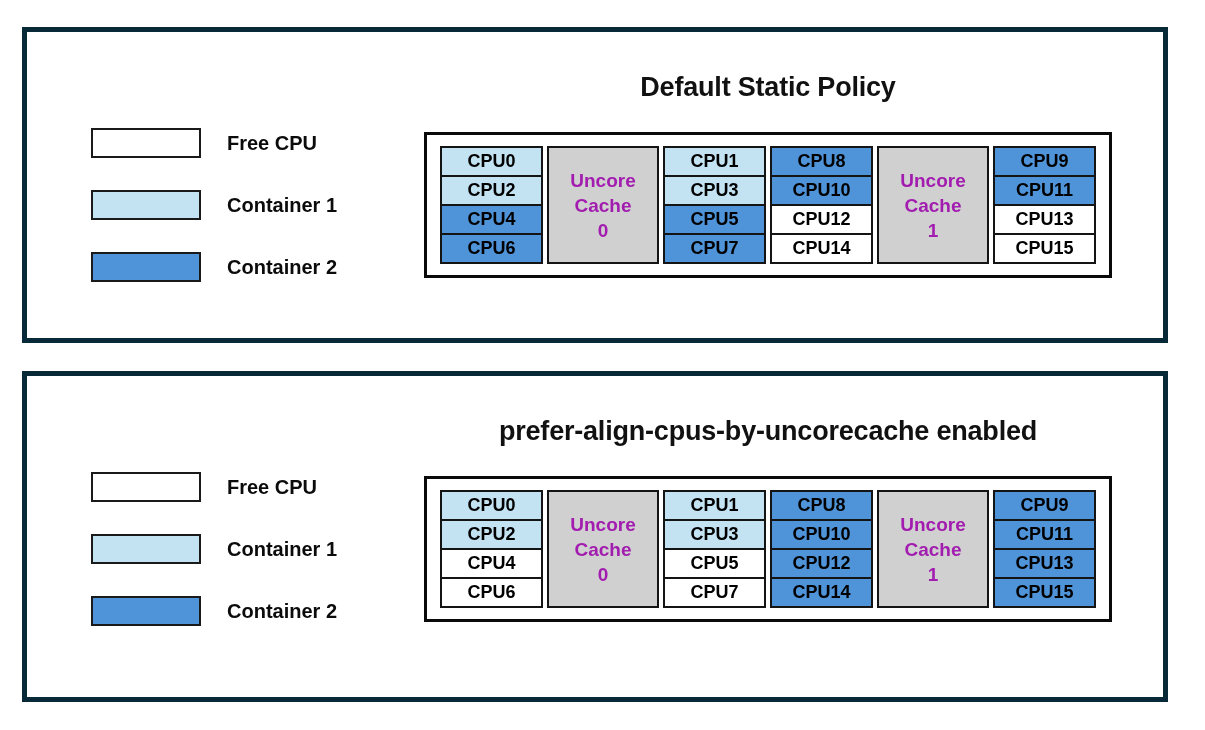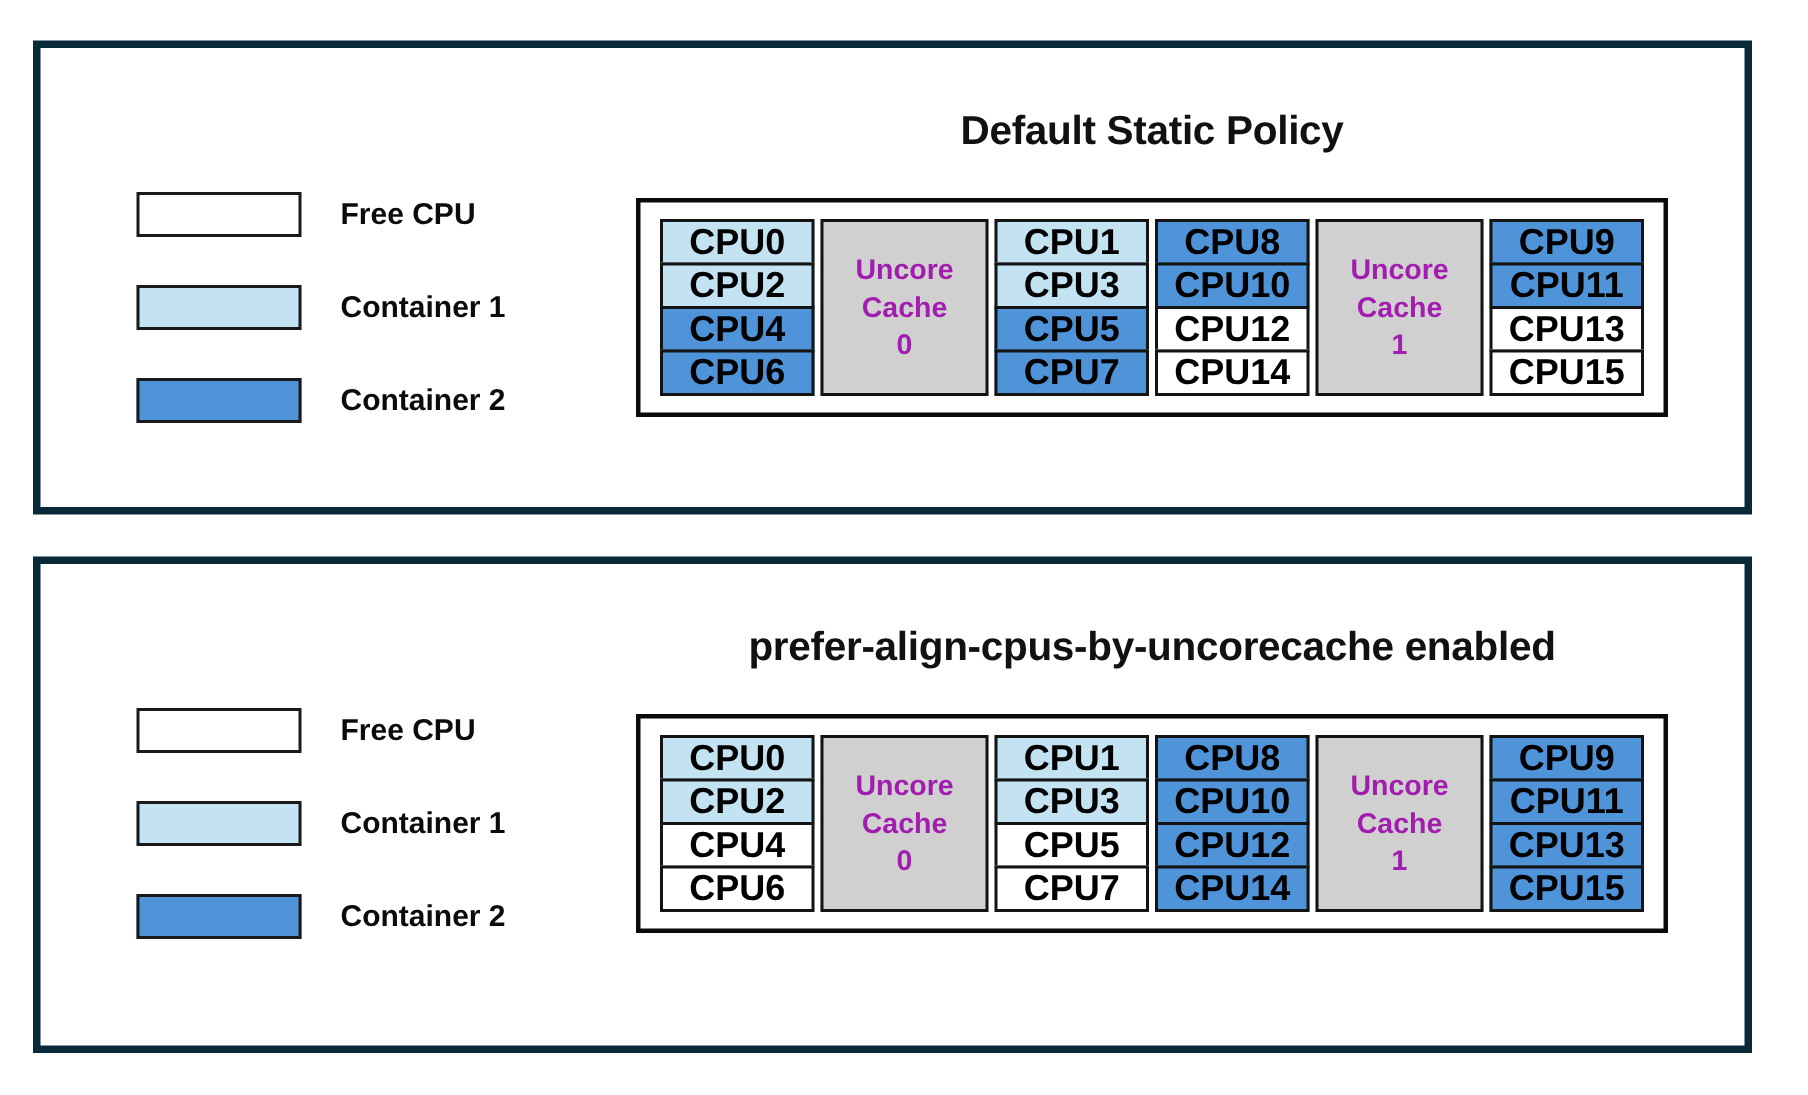--- a/index.html
+++ b/index.html
@@ -99,7 +99,7 @@
     display: flex;
     align-items: center;
     justify-content: center;
-    font-size: 24px;
+    font-size: 18px;
     font-weight: bold;
     color: #000000;
     background: #ffffff;

